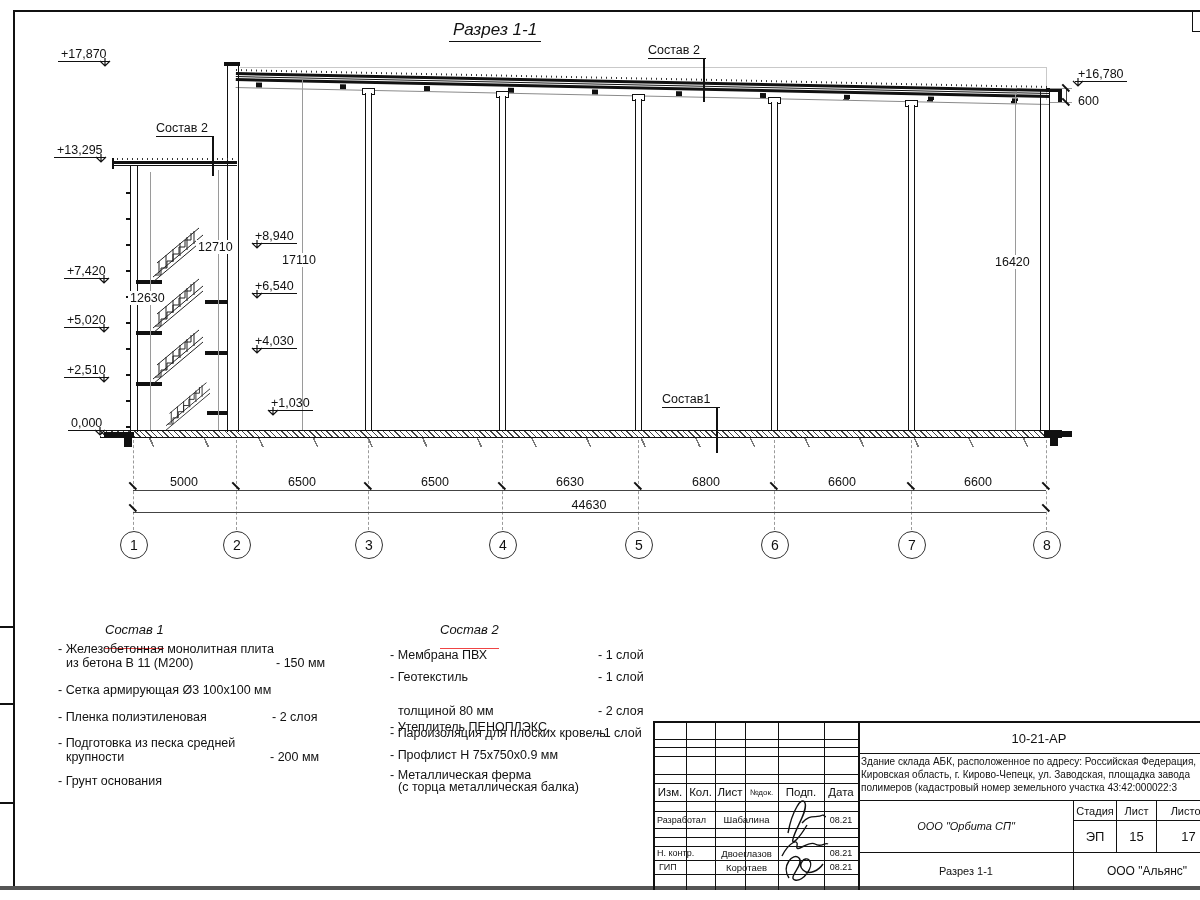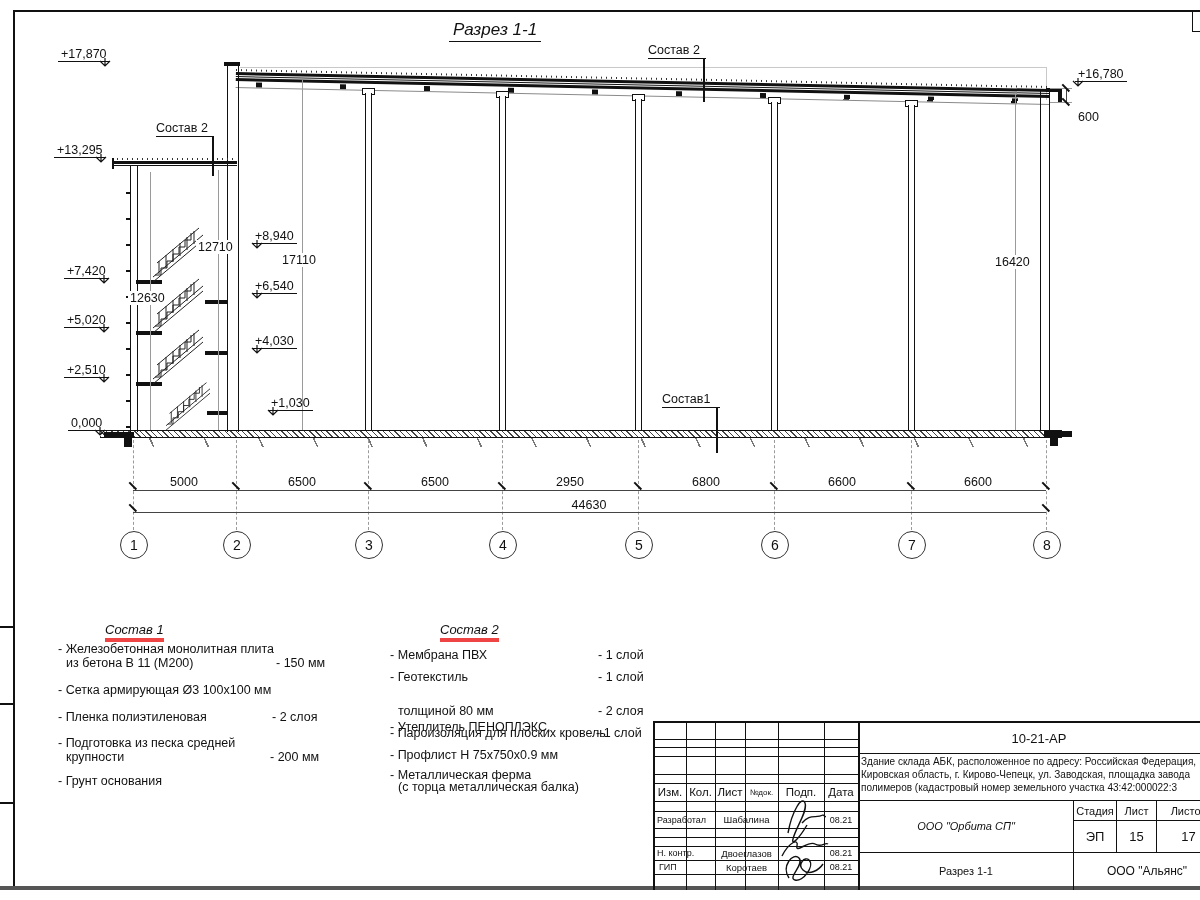--- a/index.html
+++ b/index.html
@@ -199,7 +199,7 @@
   <div class="vl" style="left:1066px;top:88px;width:1px;height:15px;background:#444;"></div>
   <div class="tick" style="left:1061px;top:87px;"></div>
   <div class="tick" style="left:1061px;top:101px;"></div>
-  <div class="t dim" style="left:1078px;top:110px;">600</div>
+  <div class="t dim" style="left:1078px;top:94px;">600</div>
 
   <div class="t" style="left:196px;top:237px;"><span class="vdim-lab">12710</span></div>
   <div class="t" style="left:128px;top:288px;"><span class="vdim-lab">12630</span></div>

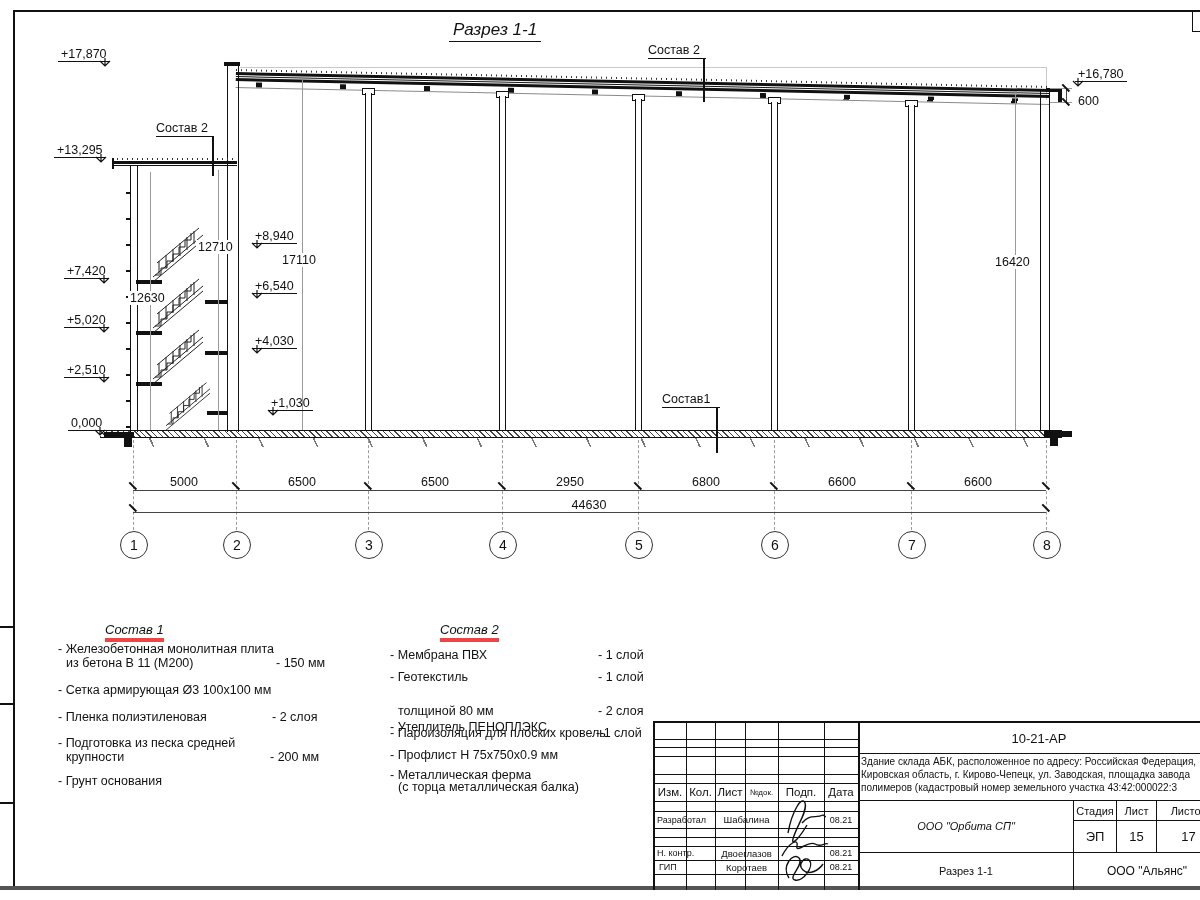--- a/index.html
+++ b/index.html
@@ -243,7 +243,7 @@
   <div class="t dim" style="left:154px;top:475px;width:60px;">5000</div>
   <div class="t dim" style="left:272px;top:475px;width:60px;">6500</div>
   <div class="t dim" style="left:405px;top:475px;width:60px;">6500</div>
-  <div class="t dim" style="left:540px;top:475px;width:60px;">2950</div>
+  <div class="t dim" style="left:540px;top:475px;width:60px;">6630</div>
   <div class="t dim" style="left:676px;top:475px;width:60px;">6800</div>
   <div class="t dim" style="left:812px;top:475px;width:60px;">6600</div>
   <div class="t dim" style="left:948px;top:475px;width:60px;">6600</div>

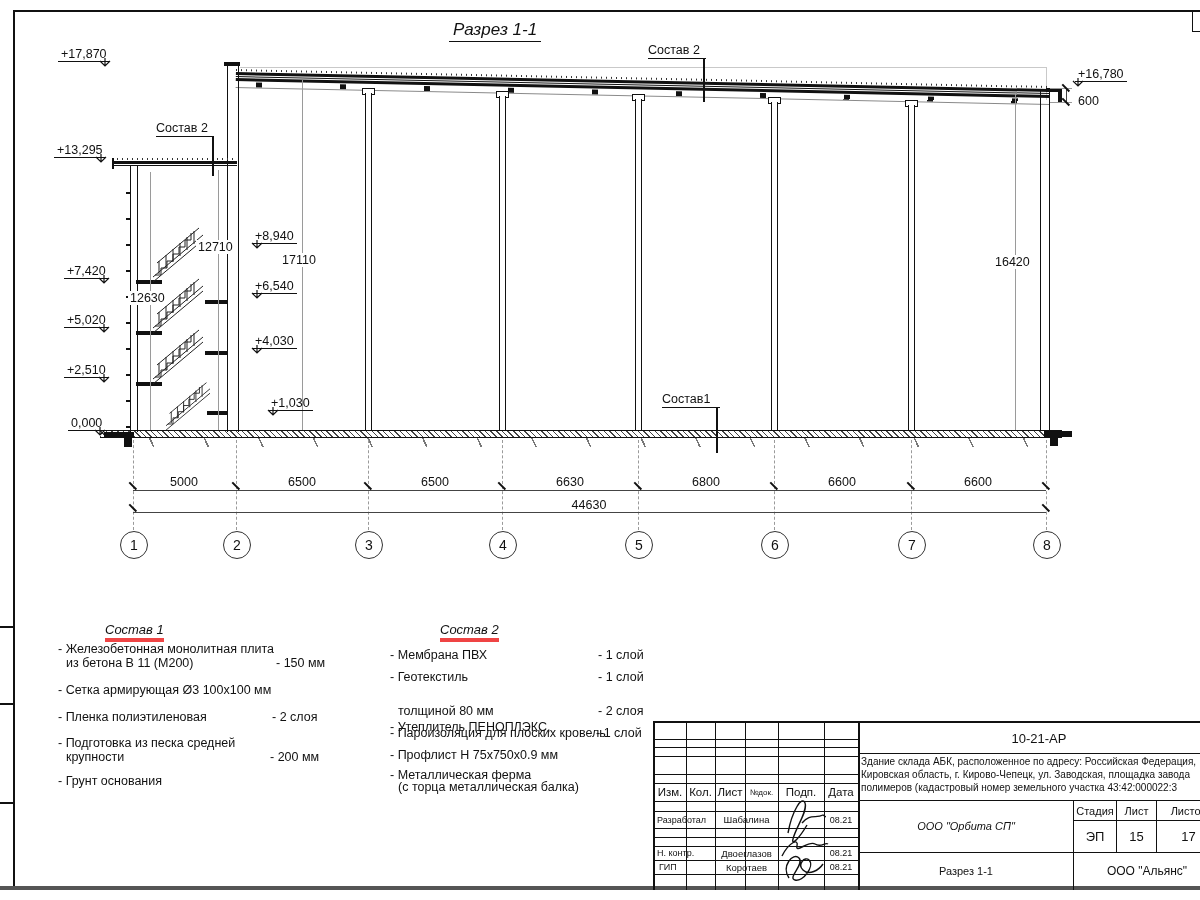--- a/index.html
+++ b/index.html
@@ -21,7 +21,7 @@
   .cap{position:absolute;border:1.2px solid #111;background:#fff;}
   .bubble{position:absolute;width:26px;height:26px;border:1px solid #333;border-radius:50%;
           text-align:center;line-height:26px;font-size:14px;background:#fff;}
-  .list-h{font-size:13px;font-style:italic;border-bottom:4px solid #ef4444;padding-bottom:1px;}
+  .list-h{font-size:13px;font-style:italic;border-bottom:1px solid #ef4444;padding-bottom:11px;}
   .li{font-size:12.5px;}
   .tb{position:absolute;font-size:11px;}
   .cell{position:absolute;display:flex;align-items:center;justify-content:center;text-align:center;}

